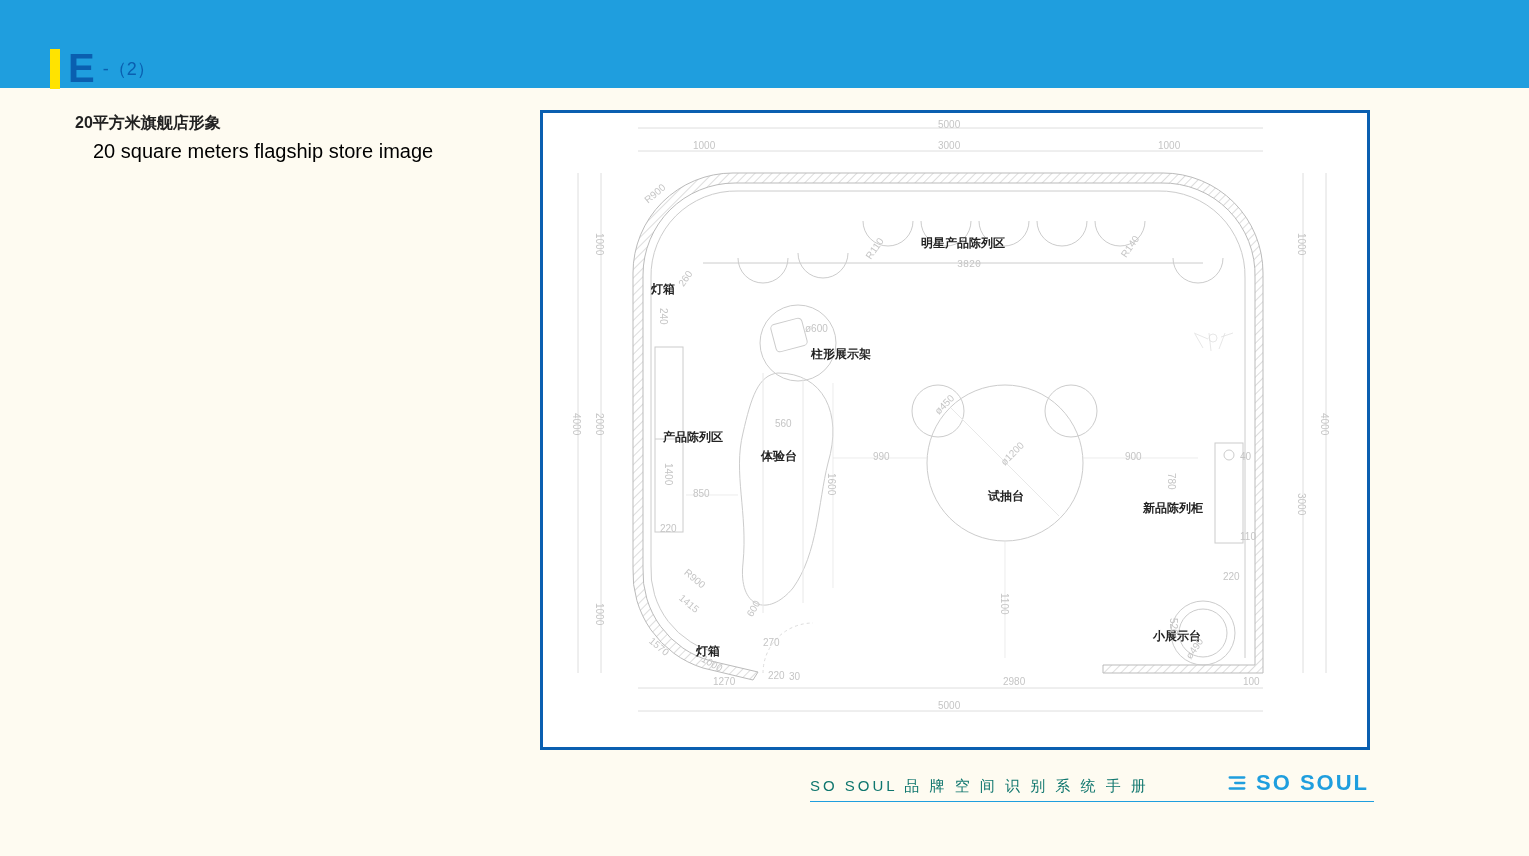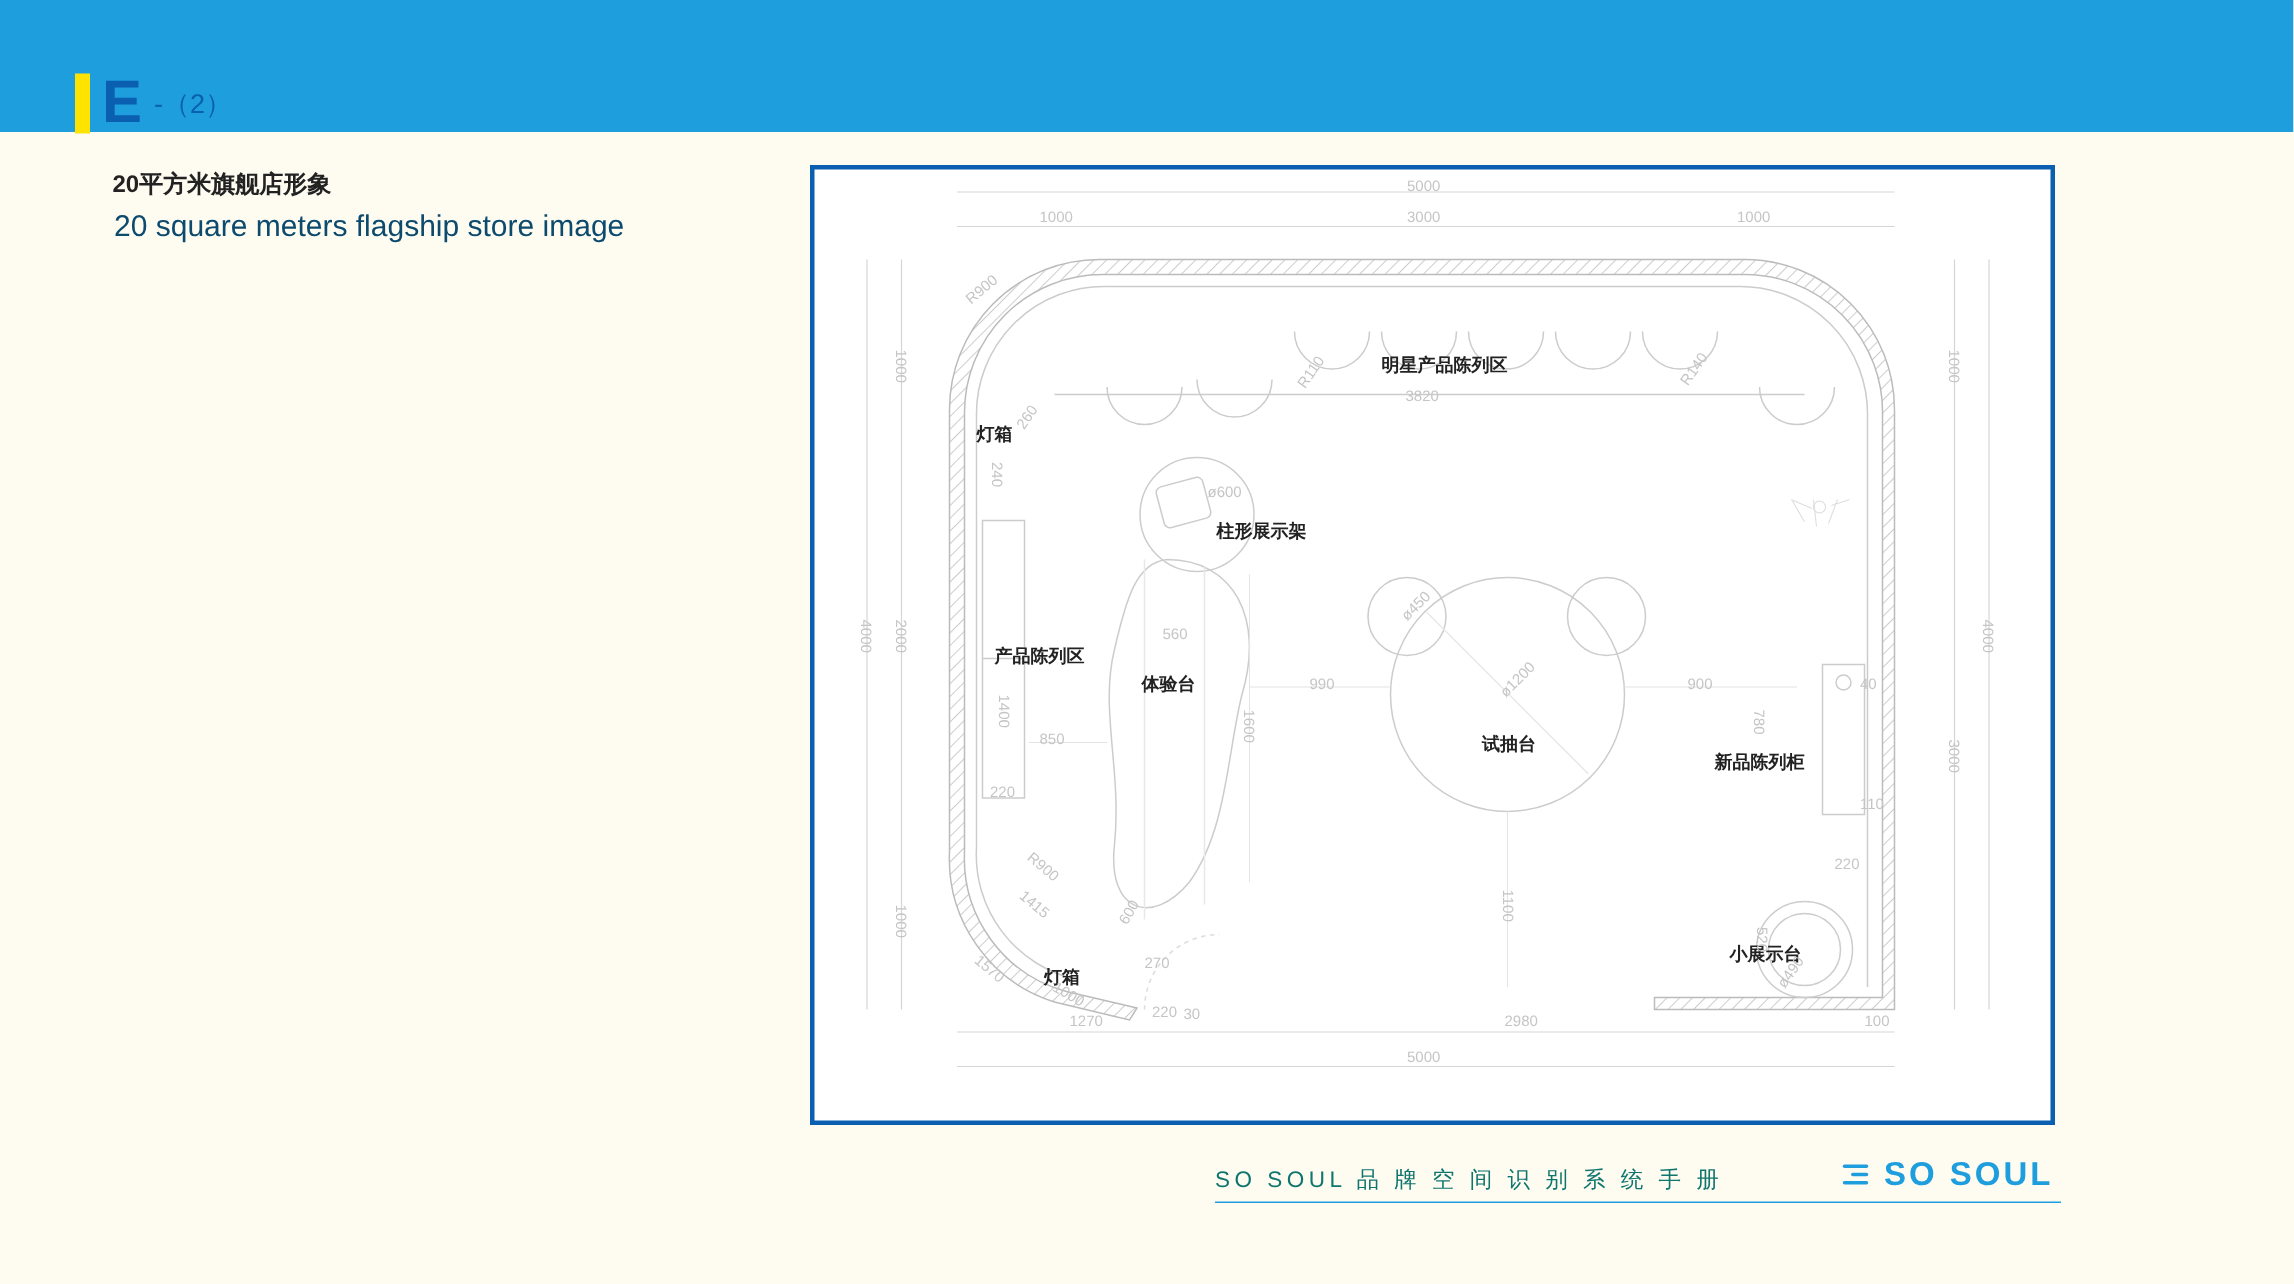--- a/index.html
+++ b/index.html
@@ -10,7 +10,7 @@
 .sec-letter { font-size:40px; font-weight:700; color:#0a5fb0; }
 .sec-sub { font-size:18px; color:#0a5fb0; }
 .title-cn { position:absolute; left:75px; top:113px; font-size:16px; font-weight:700; color:#222; }
-.title-en { position:absolute; left:76px; top:140px; font-size:20px; color:#0c4a6e; }
+.title-en { position:absolute; left:93px; top:140px; font-size:20px; color:#000000; }
 .drawing-frame { position:absolute; left:540px; top:110px; width:830px; height:640px; background:#fff; border:3px solid #0a5fb0; }
 .footer { position:absolute; left:810px; bottom:60px; font-size:15px; color:#0f766e; letter-spacing:3px; }
 .footer-rule { position:absolute; left:810px; right:155px; bottom:54px; height:1px; background:#1f9ede; }

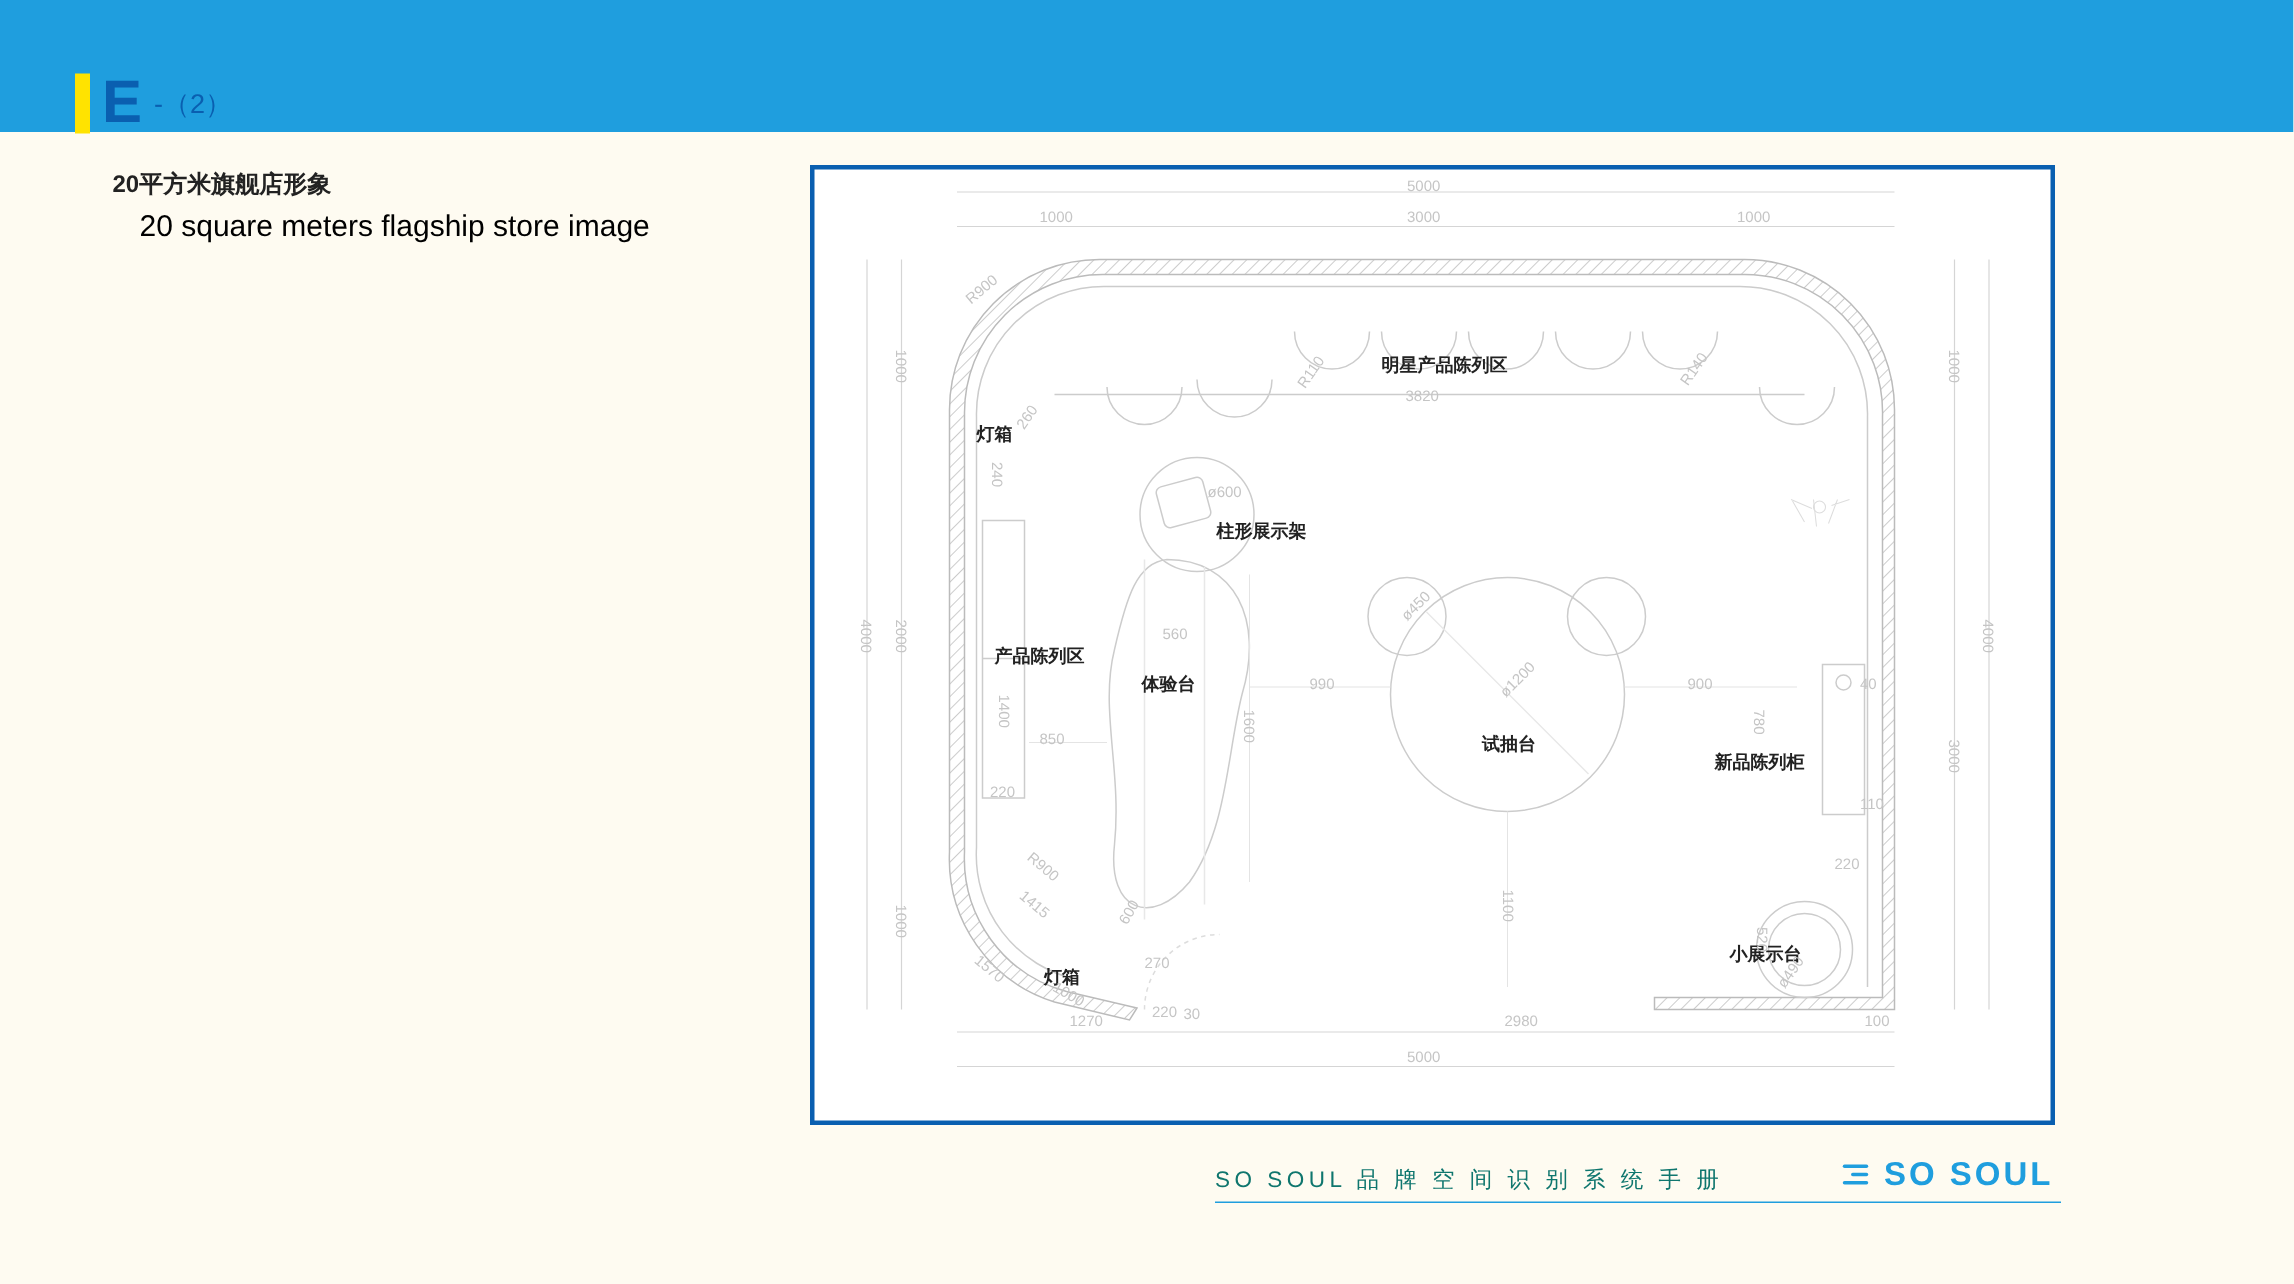--- a/index.html
+++ b/index.html
@@ -170,7 +170,7 @@
   <div class="dim" style="left:700px; top:563px;">100</div>
   <div class="dim" style="left:395px; top:587px;">5000</div>
 
-  <div class="dim" style="left:394px; top:146px;">3820</div>
+  <div class="dim" style="left:414px; top:146px;font-family:Liberation Mono, monospace;">3820</div>
   <div class="dim" style="left:100px; top:75px; transform:rotate(-40deg);">R900</div>
   <div class="dim" style="left:140px; top:460px; transform:rotate(40deg);">R900</div>
   <div class="dim" style="left:320px; top:130px; transform:rotate(-55deg);">R110</div>

